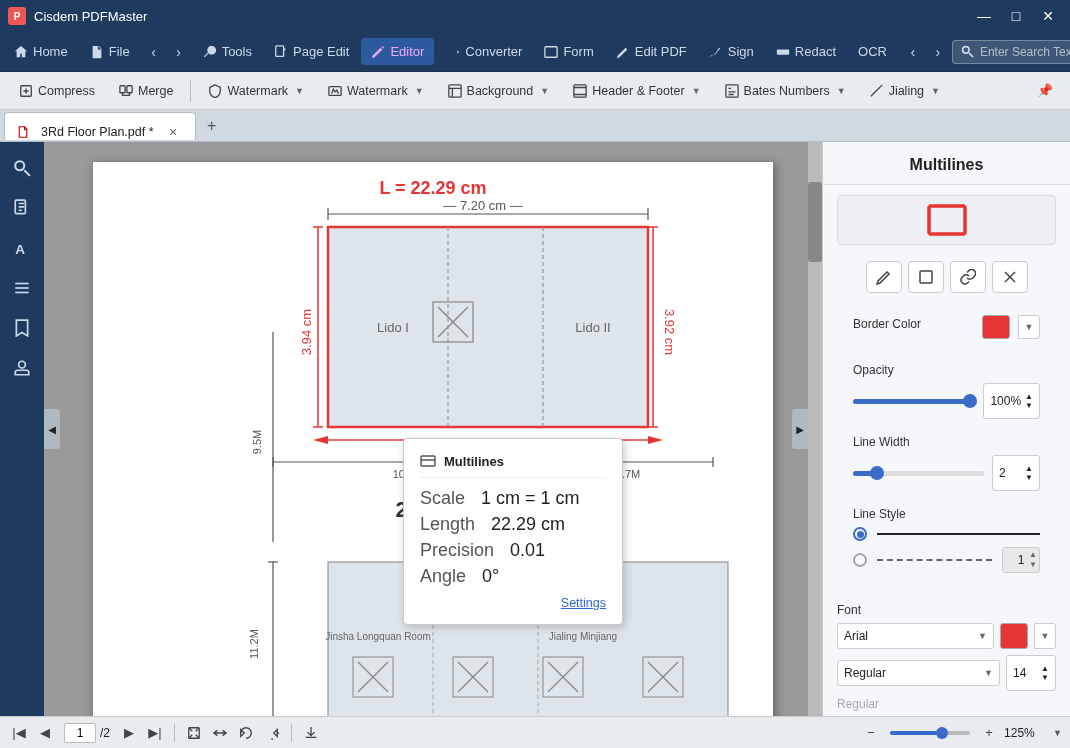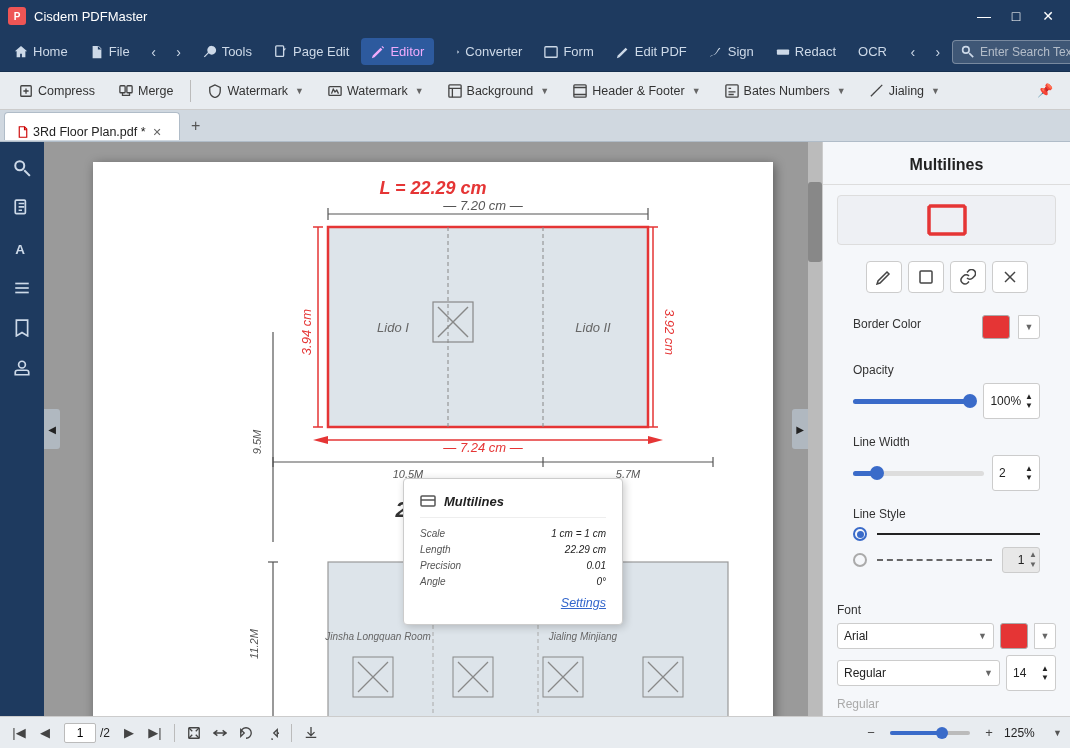--- a/index.html
+++ b/index.html
@@ -33,7 +33,7 @@
 
     
     .tab-bar { background: #d0d8e0; display: flex; align-items: center; height: 32px; padding: 0 4px; border-bottom: 1px solid #b0bcc8; }
-    .tab { display: flex; align-items: center; gap: 4px; padding: 16px 14px 4px 12px; background: #f5f7fa; border: 1px solid #b0bcc8; border-bottom: none; border-radius: 4px 4px 0 0; font-size: 12.5px; cursor: pointer; height: 28px; }
+    .tab { display: flex; align-items: center; gap: 12px; padding: 16px 14px 4px 12px; background: #f5f7fa; border: 1px solid #b0bcc8; border-bottom: none; border-radius: 4px 4px 0 0; font-size: 12.5px; cursor: pointer; height: 28px; }
     .tab.active { background: white; }
     .tab-close { font-size: 11px; color: #666; cursor: pointer; padding: 1px 3px; border-radius: 2px; }
     .tab-add { width: 24px; height: 24px; display: flex; align-items: center; justify-content: center; cursor: pointer; color: #555; font-size: 16px; border-radius: 3px; margin-left: 4px; }

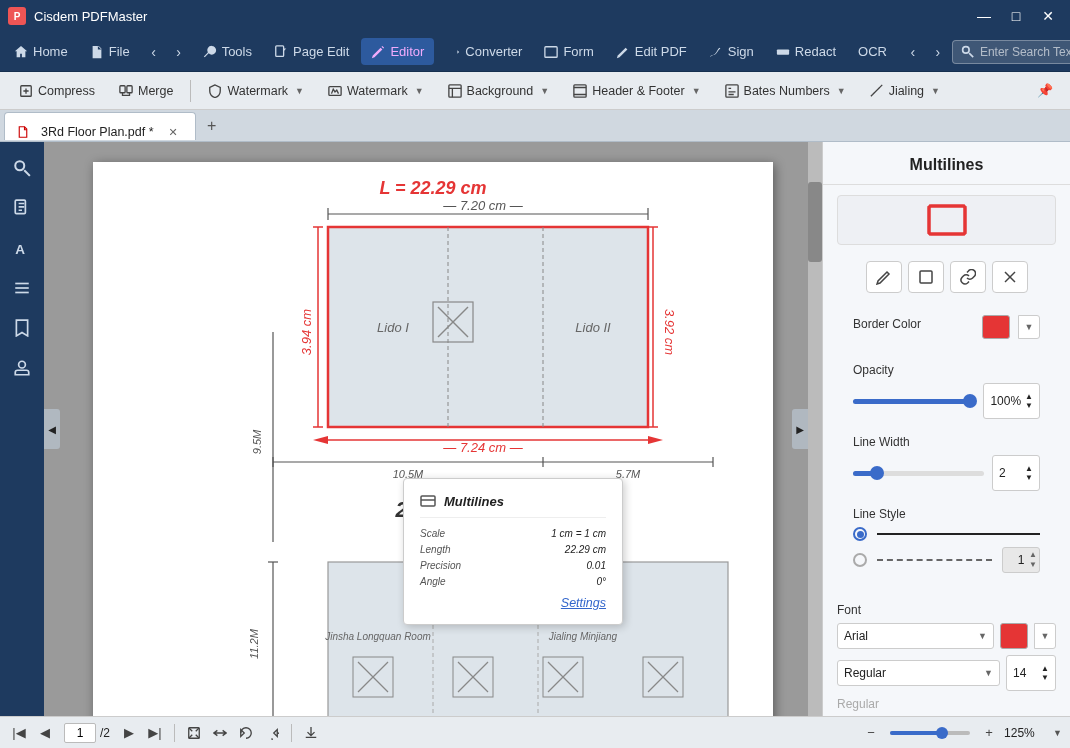--- a/index.html
+++ b/index.html
@@ -49,7 +49,7 @@
     
     .pdf-area { flex: 1; background: #888; position: relative; overflow: hidden; display: flex; flex-direction: column; }
     .pdf-scroll { flex: 1; overflow: hidden; position: relative; background: #9a9a9a; display: flex; align-items: flex-start; justify-content: center; padding: 20px; }
-    .pdf-page { background: white; width: 680px; min-height: 580px; position: relative; box-shadow: 2px 2px 10px rgba(0,0,0,0.4); font-style: italic; }
+    .pdf-page { background: white; width: 680px; min-height: 580px; position: relative; box-shadow: 2px 2px 10px rgba(0,0,0,0.4); }
     .scrollbar-v { position: absolute; right: 0; top: 0; bottom: 0; width: 14px; background: #bbb; display: flex; flex-direction: column; }
     .scrollbar-thumb { background: #888; width: 100%; height: 80px; margin-top: 40px; border-radius: 3px; }
     .page-collapse-btn { position: absolute; left: 0; top: 50%; transform: translateY(-50%); width: 16px; height: 40px; background: #b0b8c0; display: flex; align-items: center; justify-content: center; cursor: pointer; font-size: 10px; border-radius: 0 3px 3px 0; }

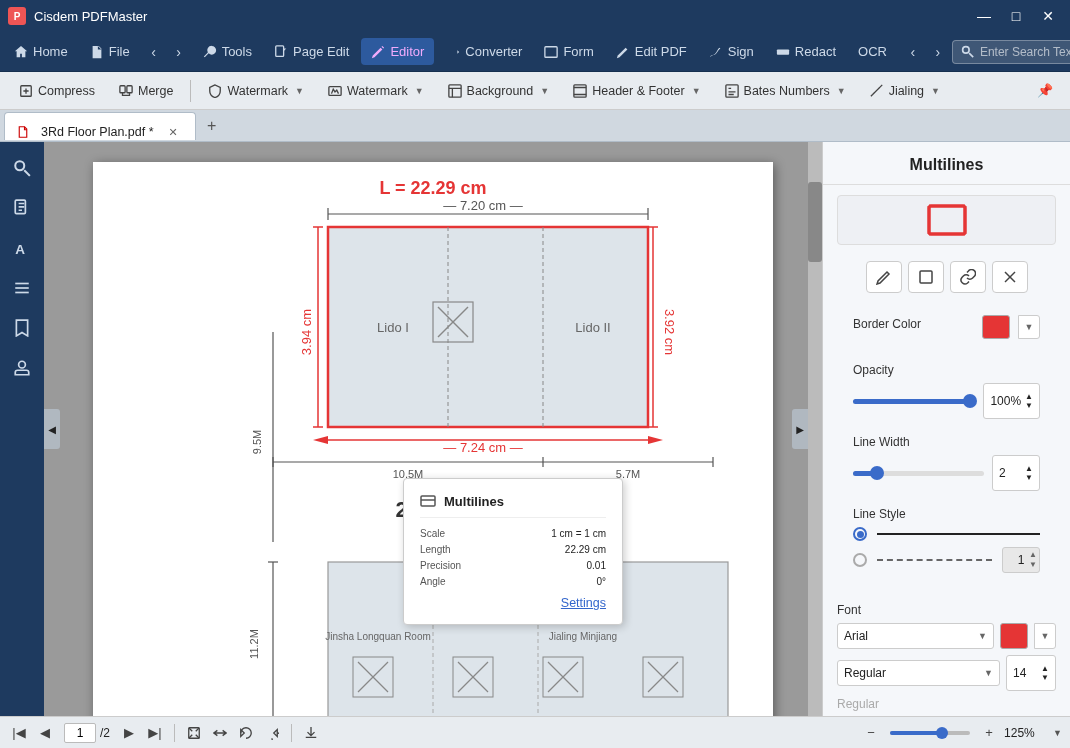--- a/index.html
+++ b/index.html
@@ -57,7 +57,7 @@
     
     .tooltip-popup { position: absolute; bottom: 120px; left: 310px; background: white; border: 1px solid #ccc; border-radius: 4px; box-shadow: 2px 2px 8px rgba(0,0,0,0.2); padding: 14px 16px; min-width: 220px; z-index: 10; }
     .tooltip-title { display: flex; align-items: center; gap: 8px; font-weight: bold; font-size: 13px; margin-bottom: 10px; border-bottom: 1px solid #eee; padding-bottom: 8px; }
-    .tooltip-row { display: flex; justify-content: space-between; font-size: 10px; margin-bottom: 5px; }
+    .tooltip-row { display: flex; gap: 16px; font-size: 18px; margin-bottom: 5px; }
     .tooltip-label { color: #555; }
     .tooltip-value { font-weight: 500; }
     .tooltip-settings { text-align: right; margin-top: 8px; }

